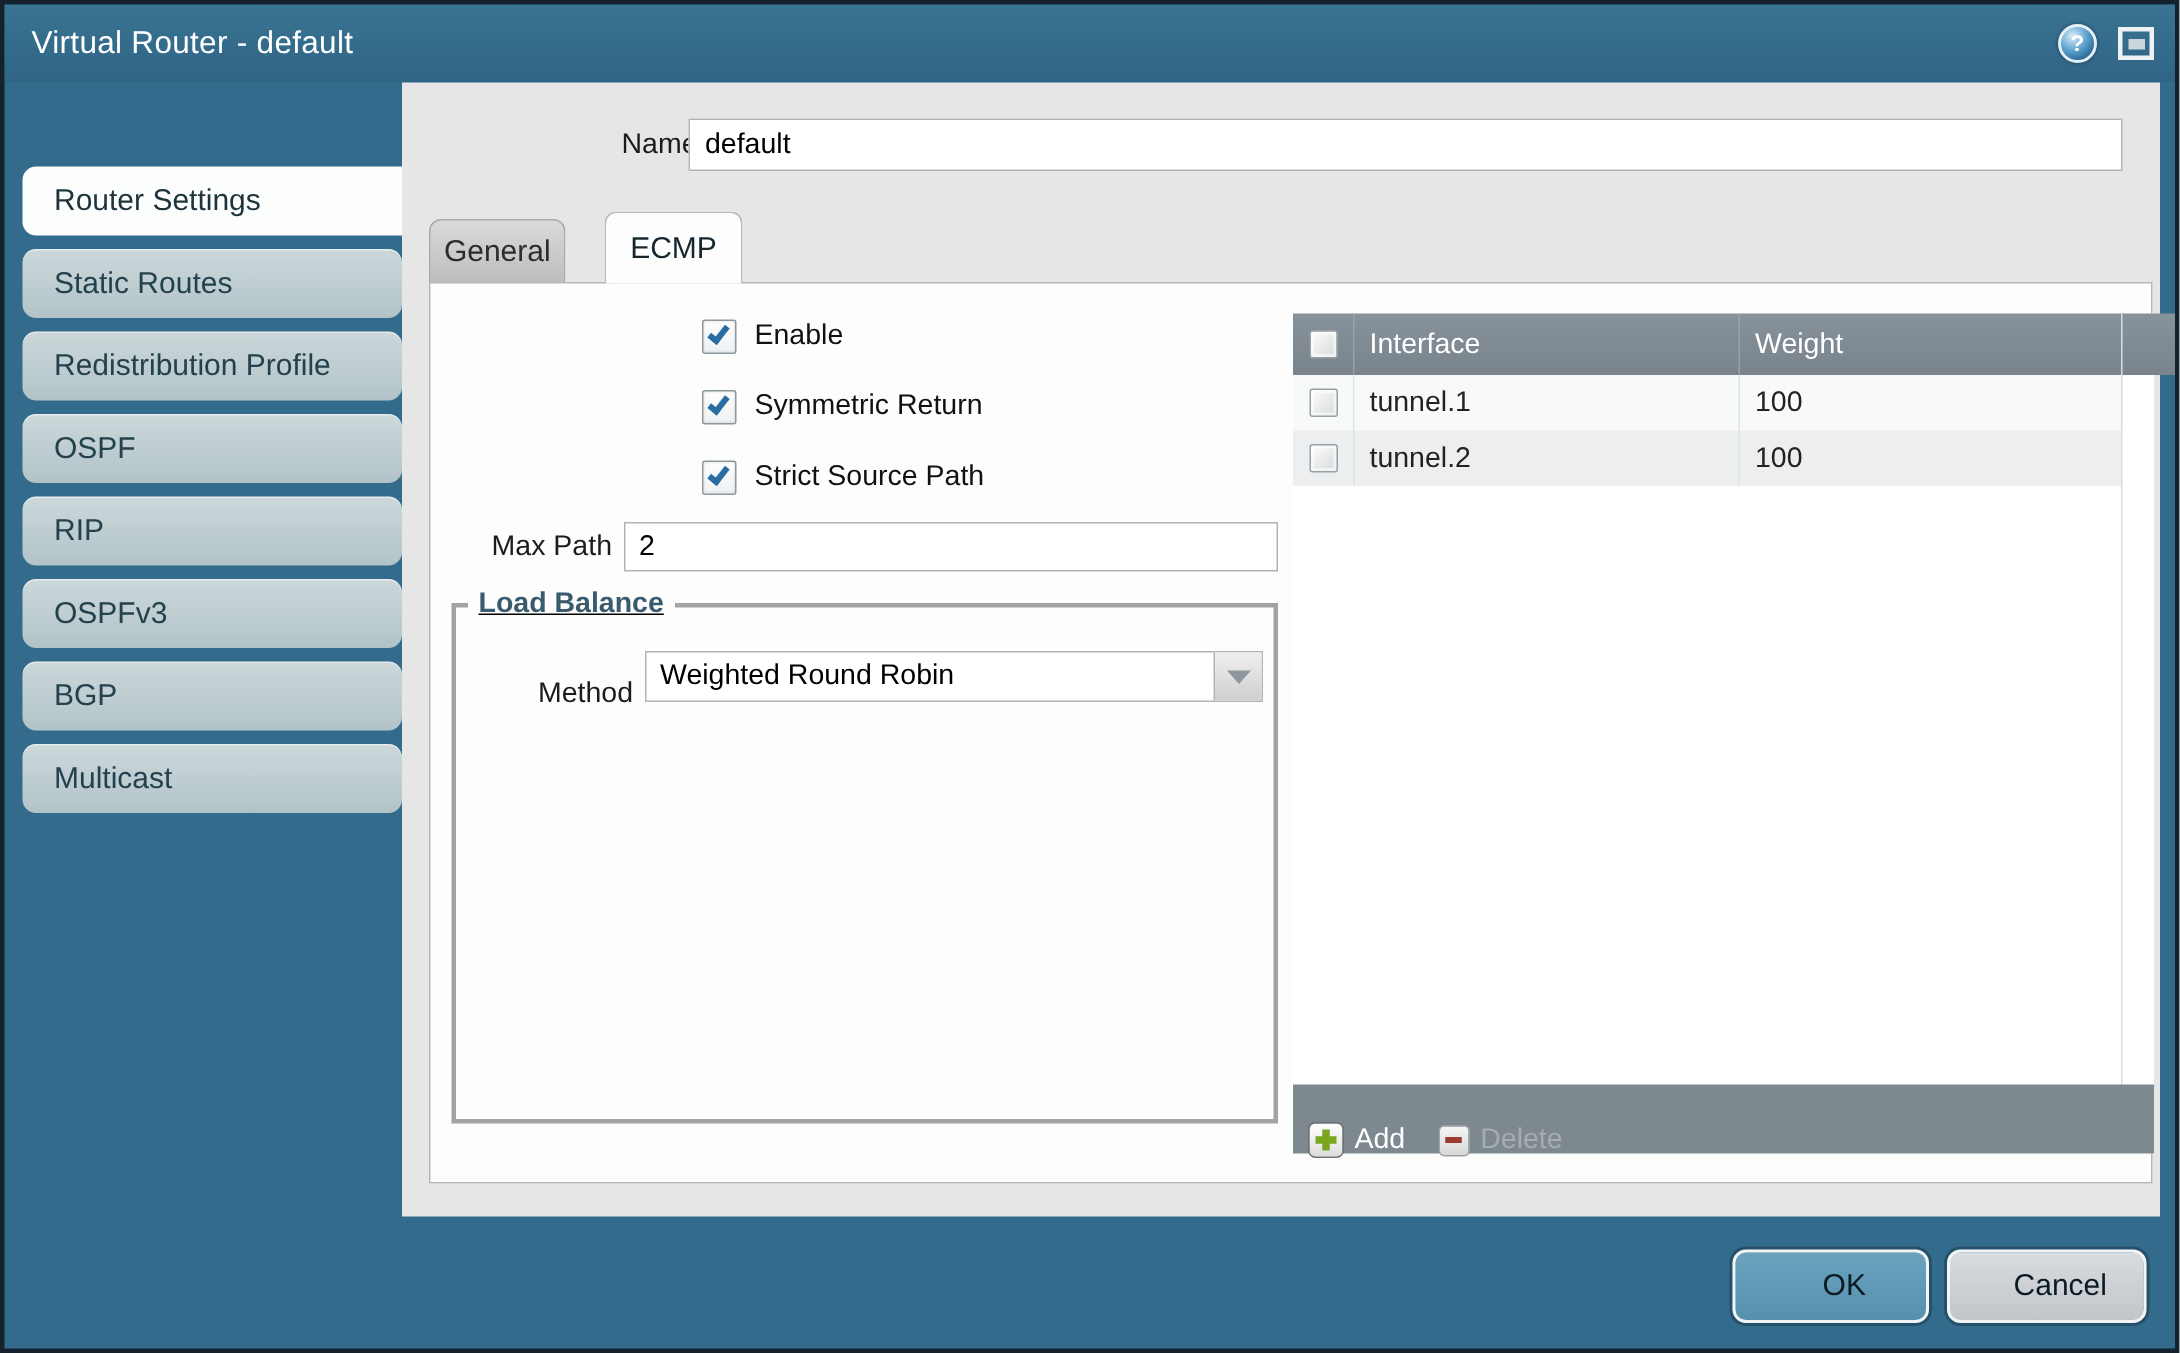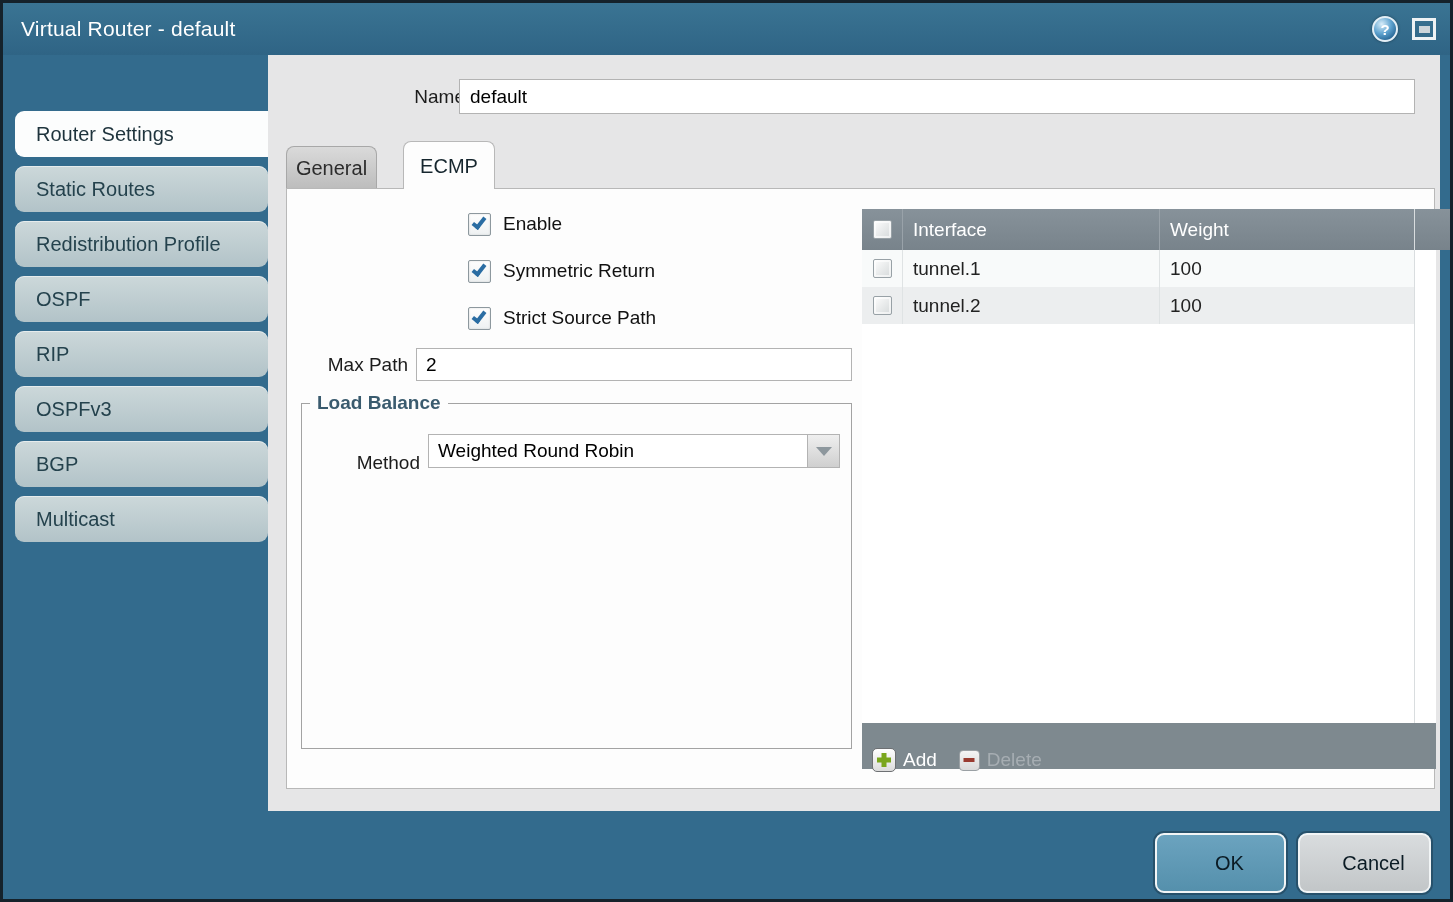--- a/index.html
+++ b/index.html
@@ -104,7 +104,7 @@
   
   fieldset.lb {
     position:absolute; left:14px; top:203px; width:551px; height:357px;
-    border:1px solid #a3a3a3; background:#fdfdfd;
+    border:3px solid #a3a3a3; background:#fdfdfd;text-decoration:underline;
   }
   fieldset.lb legend {
     margin-left:8px; padding:0 7px; font-size:19px; font-weight:bold; color:#3a5b6e;

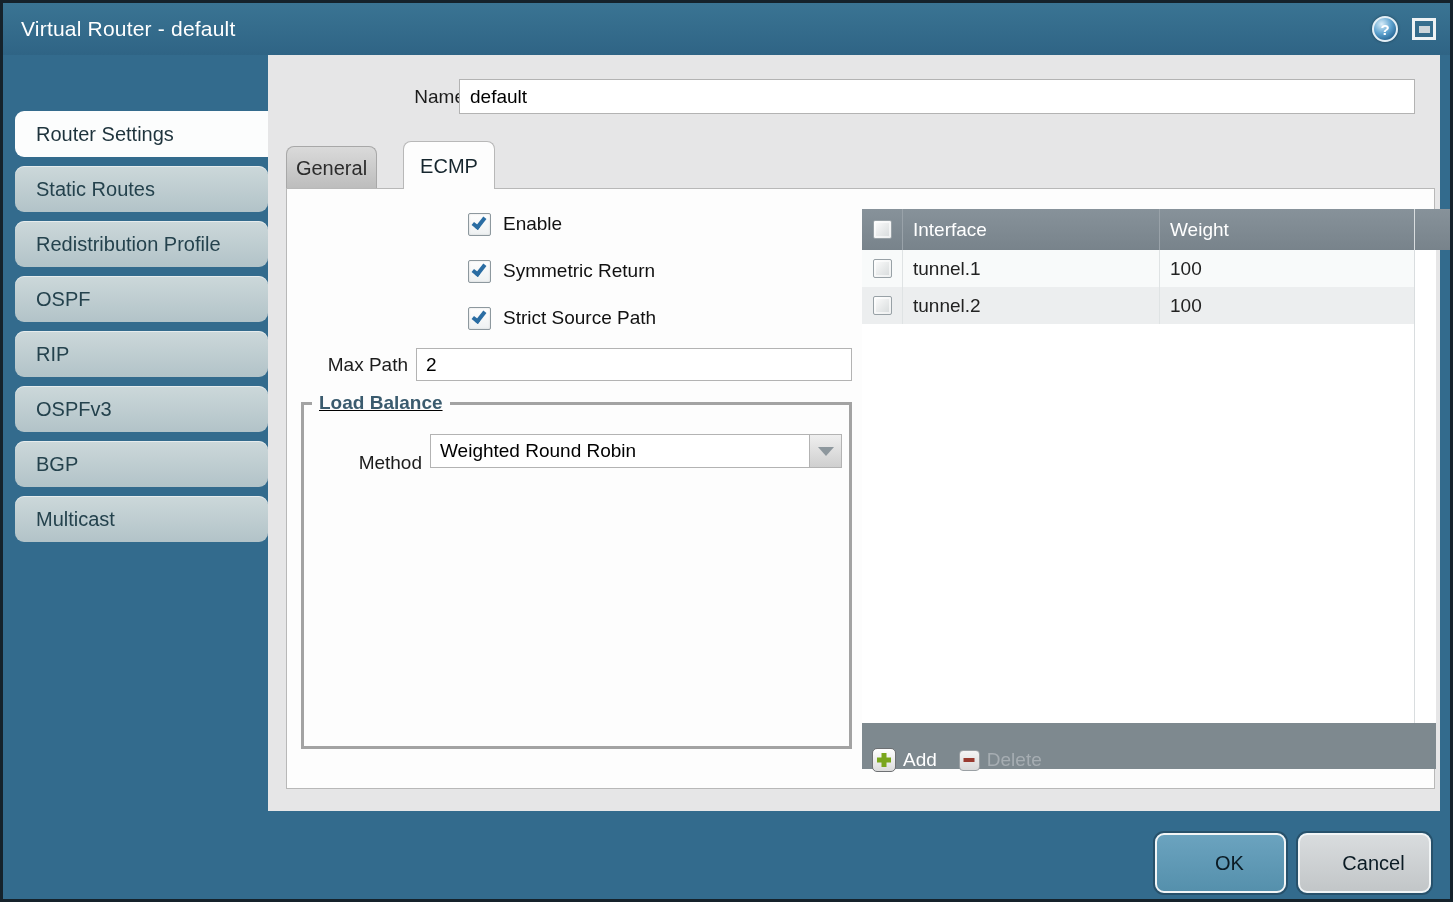--- a/index.html
+++ b/index.html
@@ -177,7 +177,7 @@
   .foot-btn.disabled .flabel { color:#a6adb2; }
   
   .btm-btn {
-    position:absolute; top:830px; height:60px; border-radius:9px;
+    position:absolute; top:830px; height:49px; border-radius:9px;
     border:2px solid #f2f5f6; font-size:20px; color:#0b1b24;
     display:flex; align-items:center; justify-content:center; cursor:pointer;
     box-shadow:0 0 0 2px rgba(16,34,46,.35);

